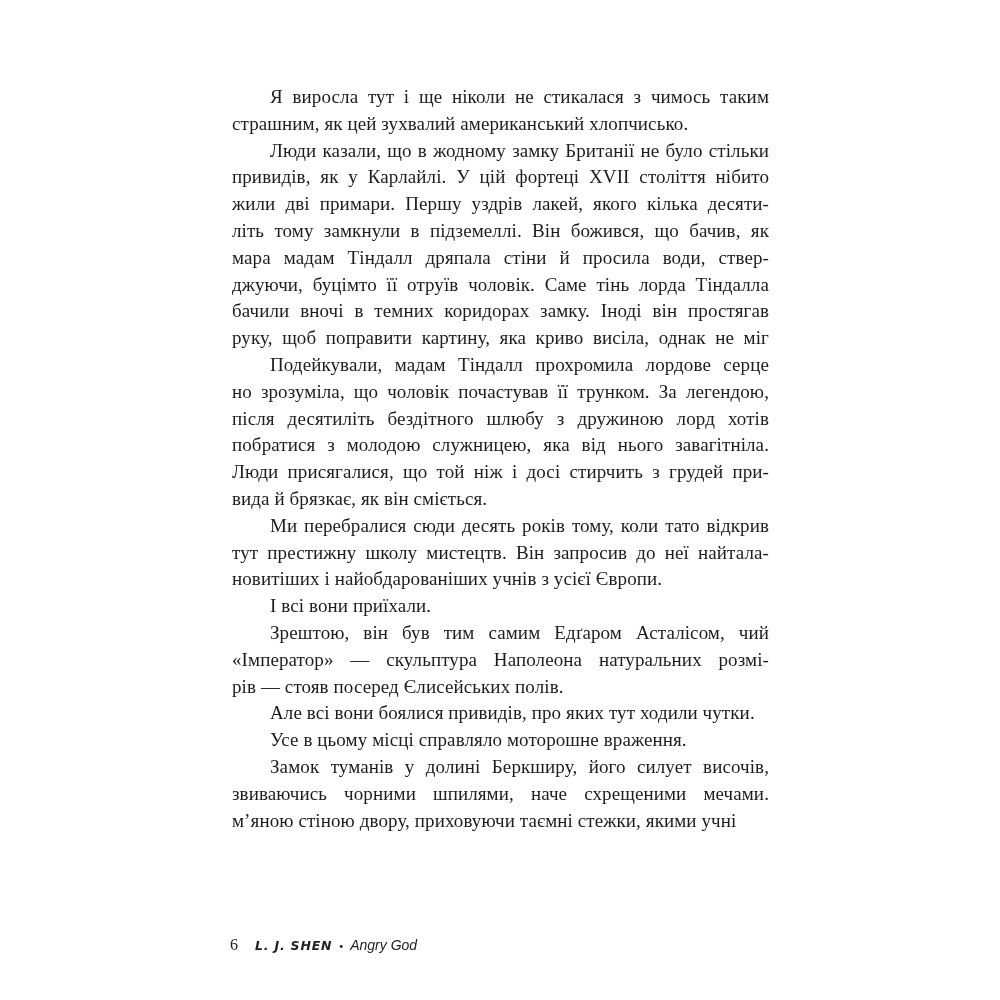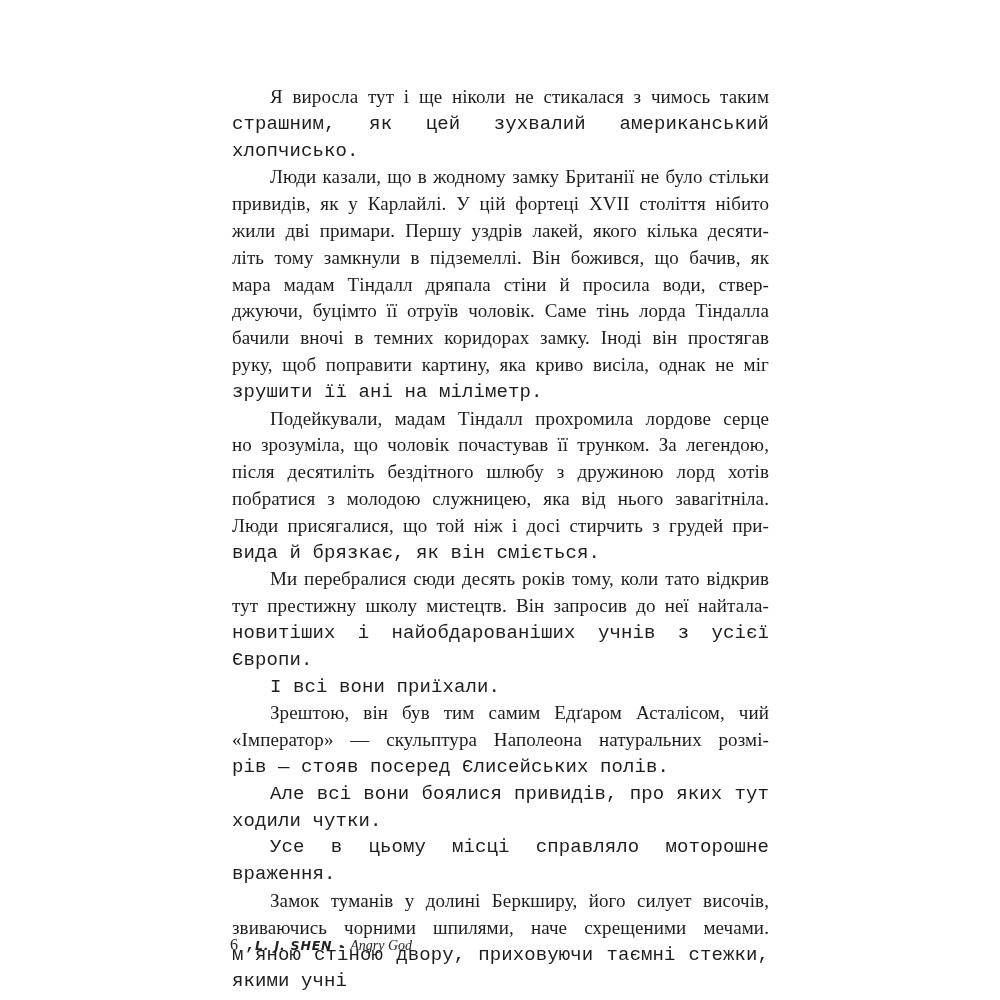--- a/index.html
+++ b/index.html
@@ -38,7 +38,6 @@
   }
   .line.last {
     text-align-last: left;
-    font-family: Liberation Mono, monospace;
   }
   .line.first {
     text-indent: 38px;

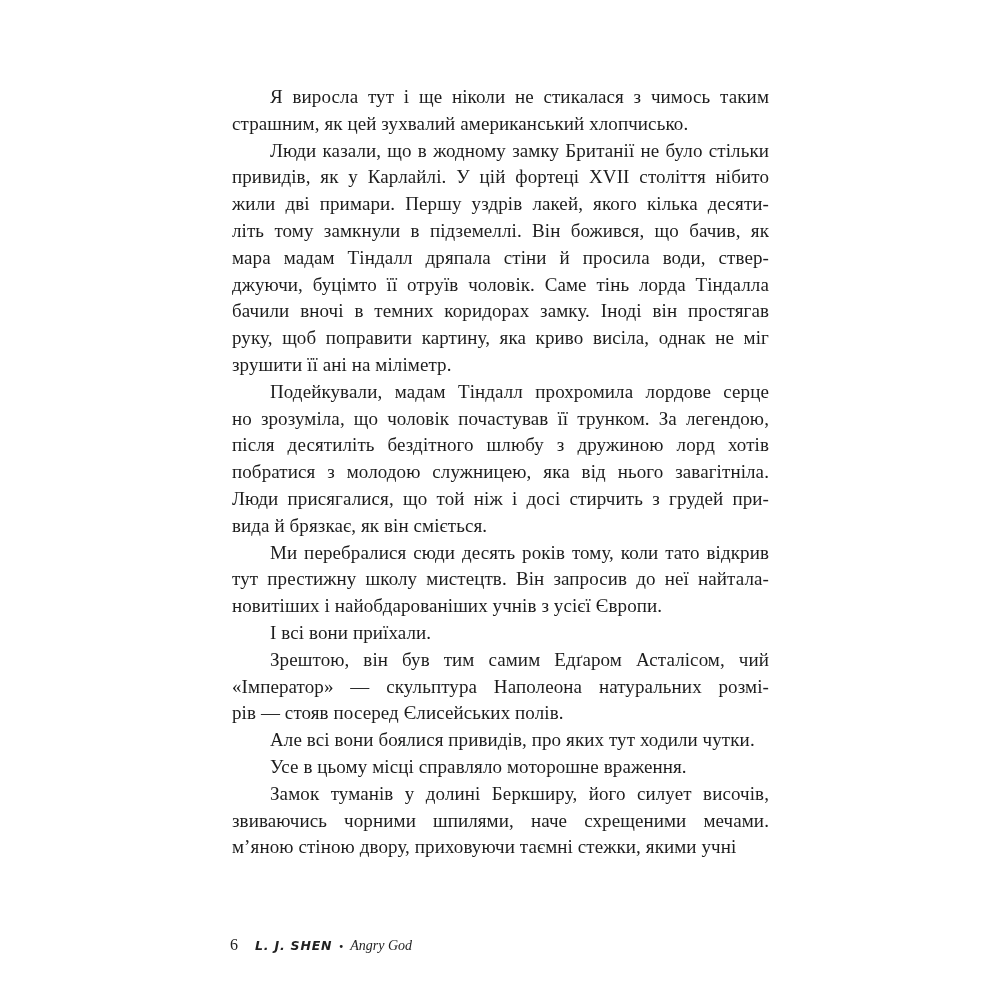--- a/index.html
+++ b/index.html
@@ -98,7 +98,6 @@
         <div class="line">джуючи, буцімто її отруїв чоловік. Саме тінь лорда Тіндалла</div>
         <div class="line">бачили вночі в темних коридорах замку. Іноді він простягав</div>
         <div class="line">руку, щоб поправити картину, яка криво висіла, однак не міг</div>
-        <div class="line last">зрушити її ані на міліметр.</div>
       </div>
       <div class="paragraph">
         <div class="line first">Подейкували, мадам Тіндалл прохромила лордове серце</div>

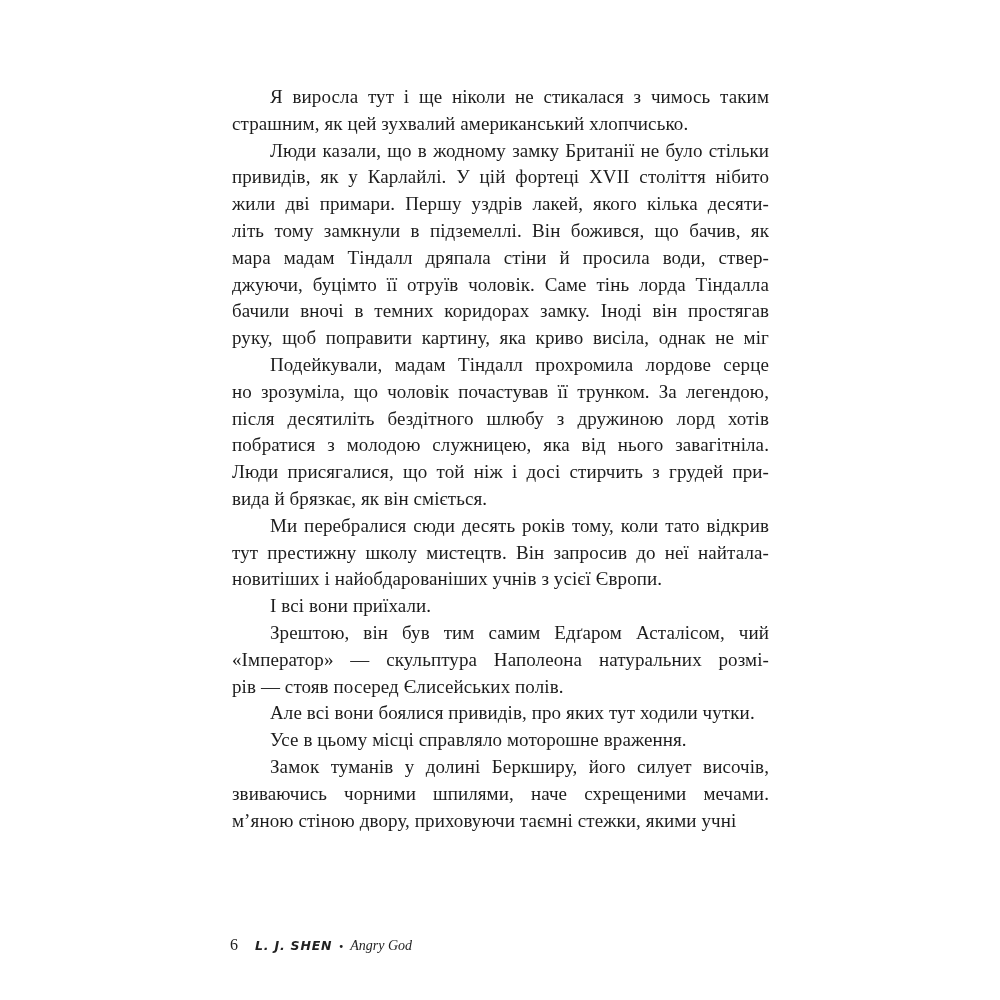--- a/index.html
+++ b/index.html
@@ -75,7 +75,7 @@
   }
   .book-title {
     font-size: 14px;
-    font-family: Liberation Serif, serif;
+    font-family: Liberation Sans, sans-serif;
     font-style: italic;
   }
 </style>

